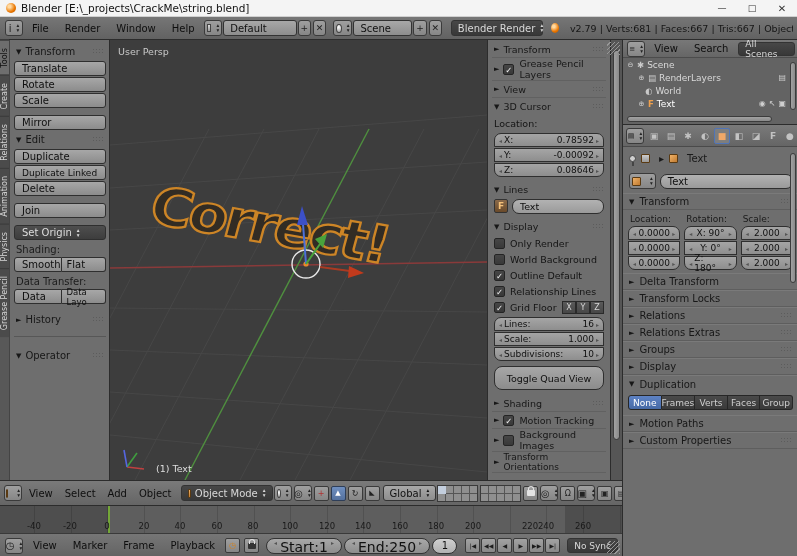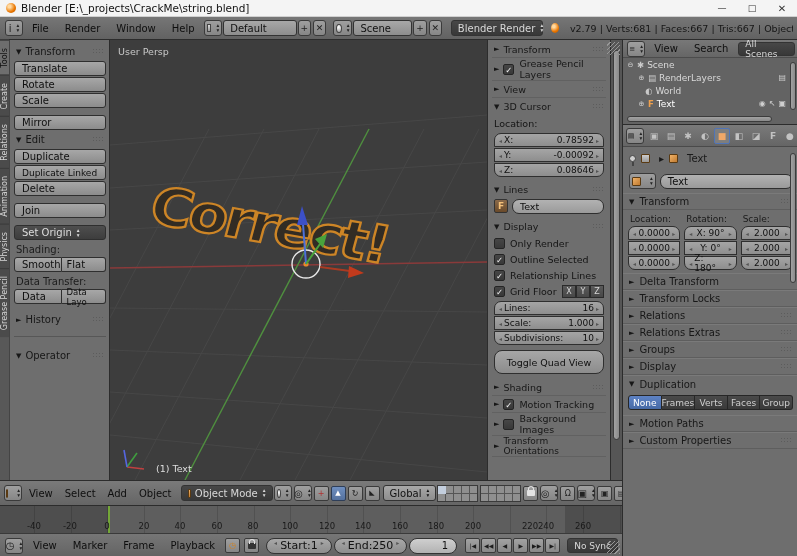--- a/index.html
+++ b/index.html
@@ -338,6 +338,10 @@
         <span>Only Render</span>
       </div>
     <div class="cbrow">
+        <span class="cb"></span>
+        <span>World Background</span>
+      </div>
+    <div class="cbrow">
         <span class="cb on"></span>
         <span>Outline Selected</span>
       </div>

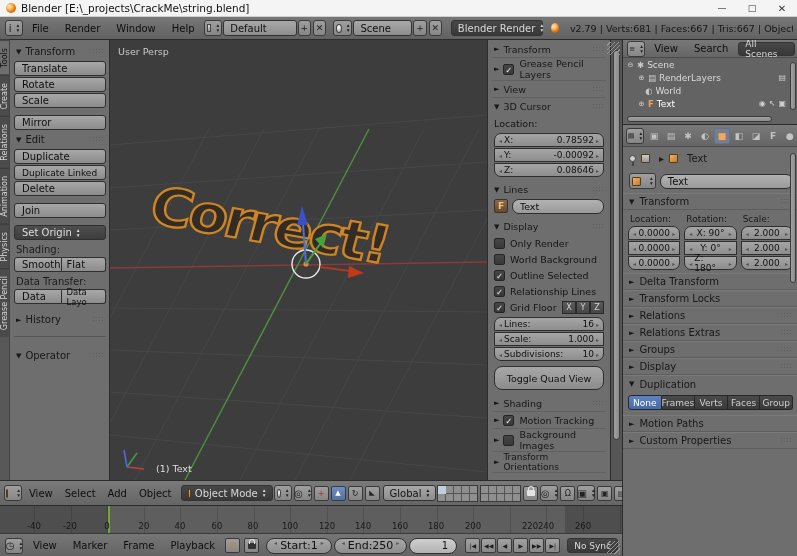--- a/index.html
+++ b/index.html
@@ -343,7 +343,7 @@
       </div>
     <div class="cbrow">
         <span class="cb on"></span>
-        <span>Outline Selected</span>
+        <span>Outline Default</span>
       </div>
     <div class="cbrow">
         <span class="cb on"></span>

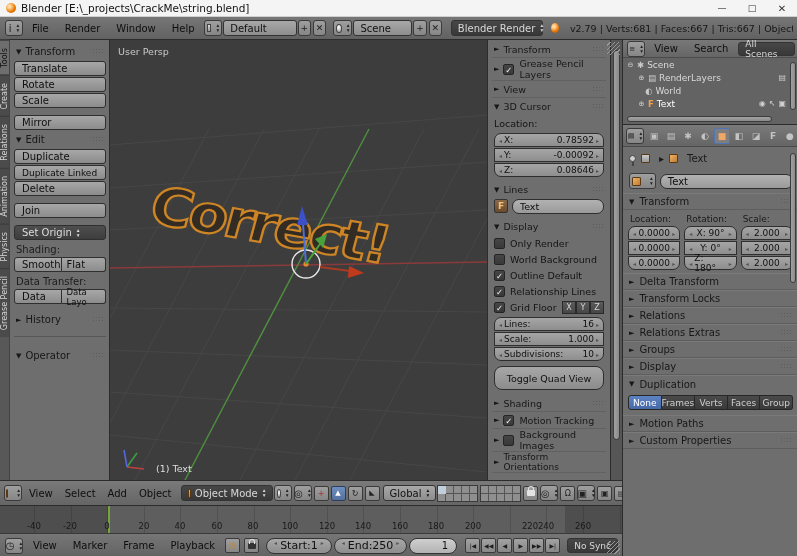--- a/index.html
+++ b/index.html
@@ -136,7 +136,7 @@
   .framefield { width:64px; height:16px; background:linear-gradient(#cwhite,#b5b5b5); background:linear-gradient(#cfcfcf,#b2b2b2); border:1px solid #333; border-radius:8px; display:flex; align-items:center; justify-content:flex-end; padding:0 8px; color:#111; }
   .rangepill { width:88px; }
   .rangepill .val { margin-left:auto; }
-  .numpill { height:16px; background:linear-gradient(#a8a8a8,#8d8d8d); border:1px solid #333; border-radius:8px; display:flex; padding:0 7px; color:#111; font-size:11px; }
+  .numpill { height:16px; background:linear-gradient(#a8a8a8,#8d8d8d); border:1px solid #333; border-radius:8px; display:flex; padding:0 7px; color:#111; font-size:14px; }
   .numpill::before { content:"◂"; font-size:6px; color:#555; margin-right:3px; }
   .numpill::after { content:"▸"; font-size:6px; color:#555; margin-left:3px; }
 </style>

